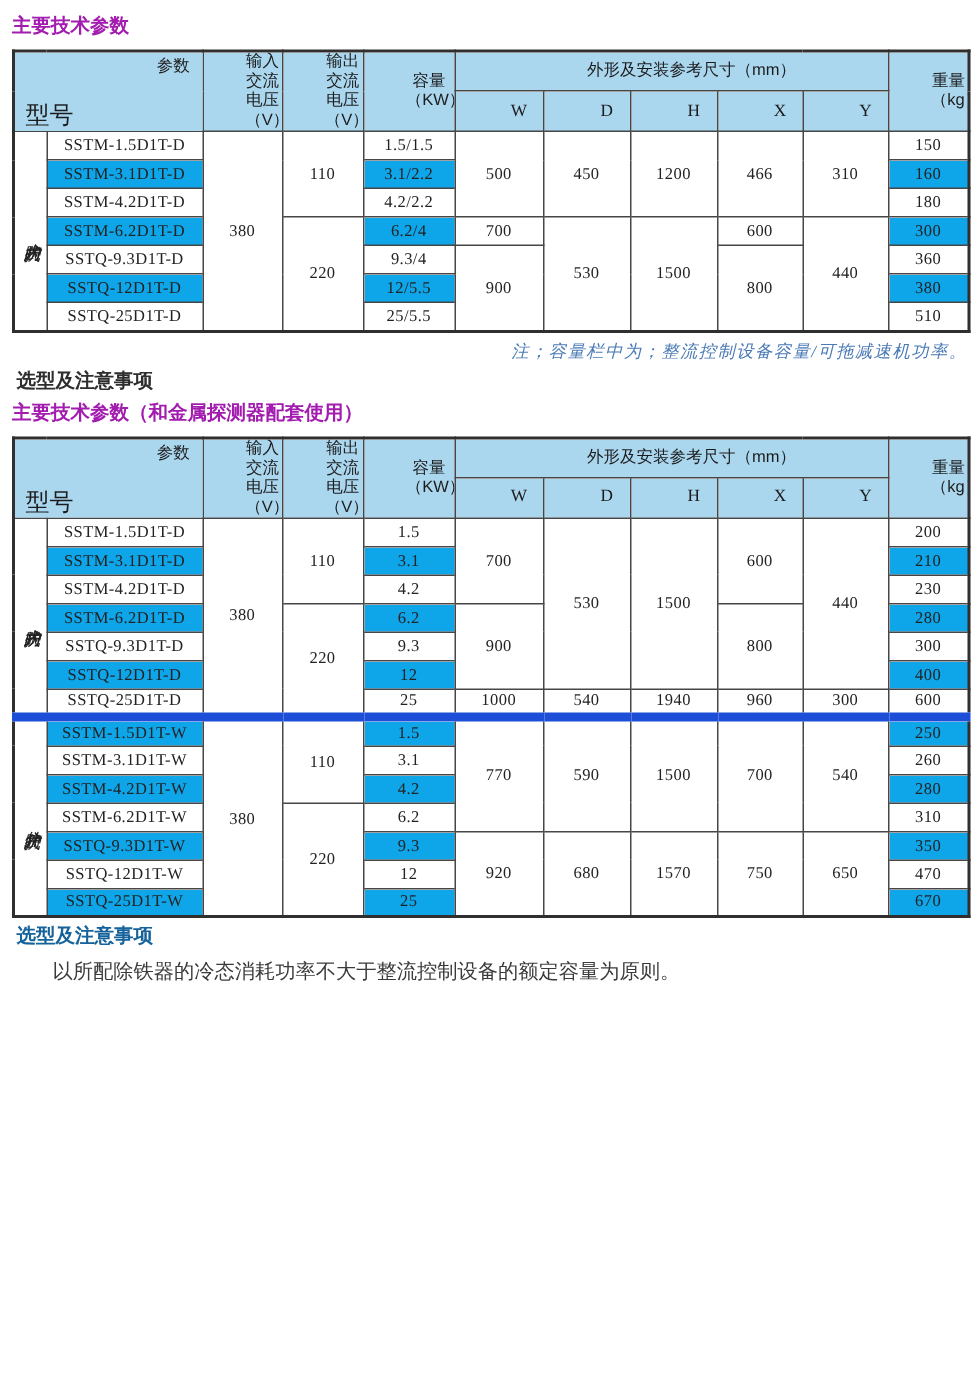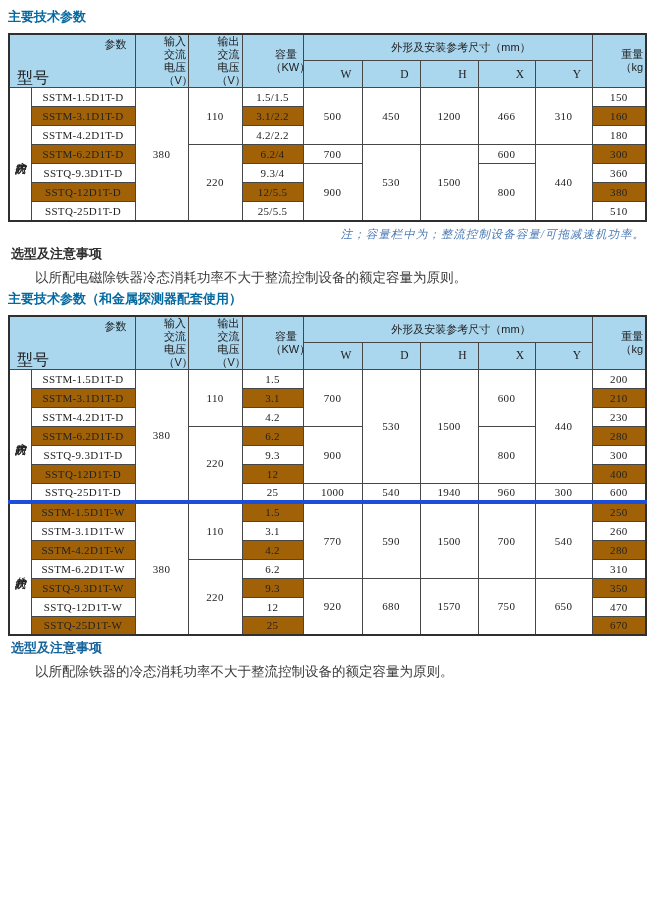--- a/index.html
+++ b/index.html
@@ -8,7 +8,7 @@
          font-family:"Liberation Sans", sans-serif; color:#333; }
   .page { padding:6px 8px 0 8px; }
 
-  h1.sec { font-size:13px; font-weight:bold; color:#0369a1; margin:2px 0 7px 0; }
+  h1.sec { font-size:13px; font-weight:bold; color:#a21caf; margin:2px 0 7px 0; }
   h2.sub { font-size:13px; font-weight:bold; color:#2e2e2e; margin:3px; }
   h2.sub.blue { color:#16639c; }
   p.body { font-family:"Liberation Serif", serif; font-size:13.5px; color:#3a3a3a;

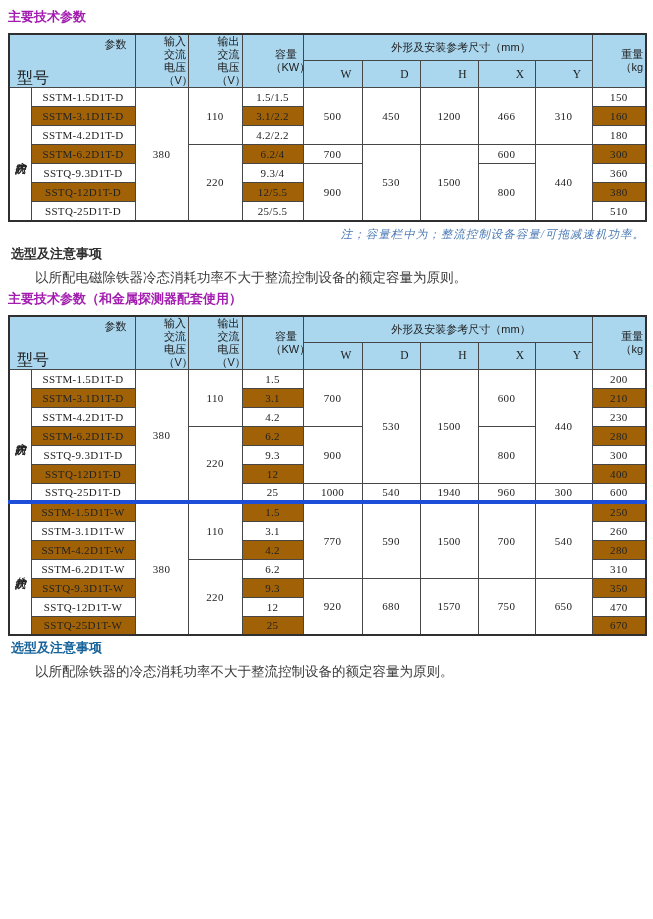--- a/index.html
+++ b/index.html
@@ -30,7 +30,7 @@
   table.params th.dimletter { font-family:"Liberation Serif", serif; font-size:11.5px; }
   table.params td { height:19px; font-family:"Liberation Serif", serif;
                  font-size:11px; color:#222; letter-spacing:0.3px; line-height:12px; }
-  td.hl { background:#a16207; }
+  td.hl { background:#0ea5e9; }
   td.group { writing-mode:vertical-rl; text-orientation:upright;
              font-family:"Liberation Serif", serif; font-style:italic;
              font-size:11px; color:#4a4a4a; letter-spacing:5px; padding:2px 0; }

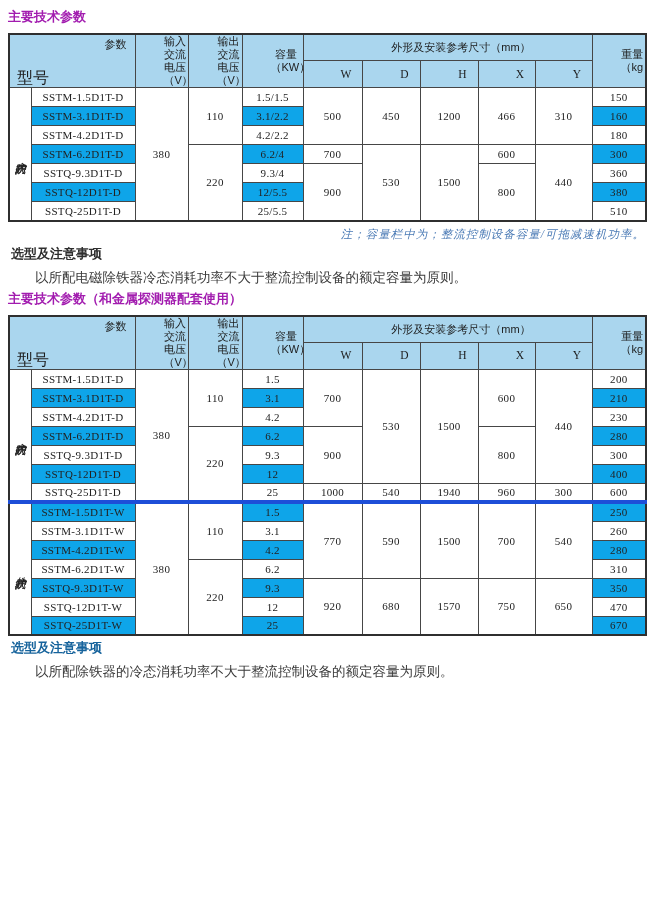--- a/index.html
+++ b/index.html
@@ -155,7 +155,6 @@
   <p class="note">注；容量栏中为；整流控制设备容量/可拖减速机功率。</p>
 
   <h2 class="sub gap-s2">选型及注意事项</h2>
-  <p class="body">以所配电磁除铁器冷态消耗功率不大于整流控制设备的额定容量为原则。</p>
 
   <h1 class="sec gap-t2">主要技术参数（和金属探测器配套使用）</h1>
 

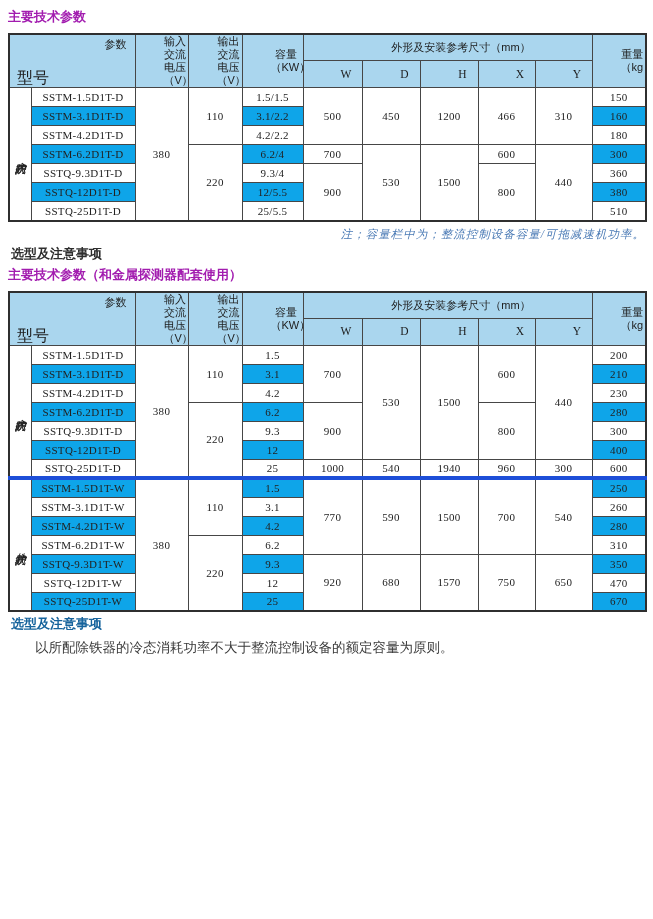--- a/index.html
+++ b/index.html
@@ -34,7 +34,7 @@
   td.group { writing-mode:vertical-rl; text-orientation:upright;
              font-family:"Liberation Serif", serif; font-style:italic;
              font-size:11px; color:#4a4a4a; letter-spacing:5px; padding:2px 0; }
-  tr.group-start td { border-top:4px solid #1d4ed8; }
+  tr.group-start td { border-top:6px solid #1d4ed8; }
 
   th.diag { position:relative; padding:0;
     background:

